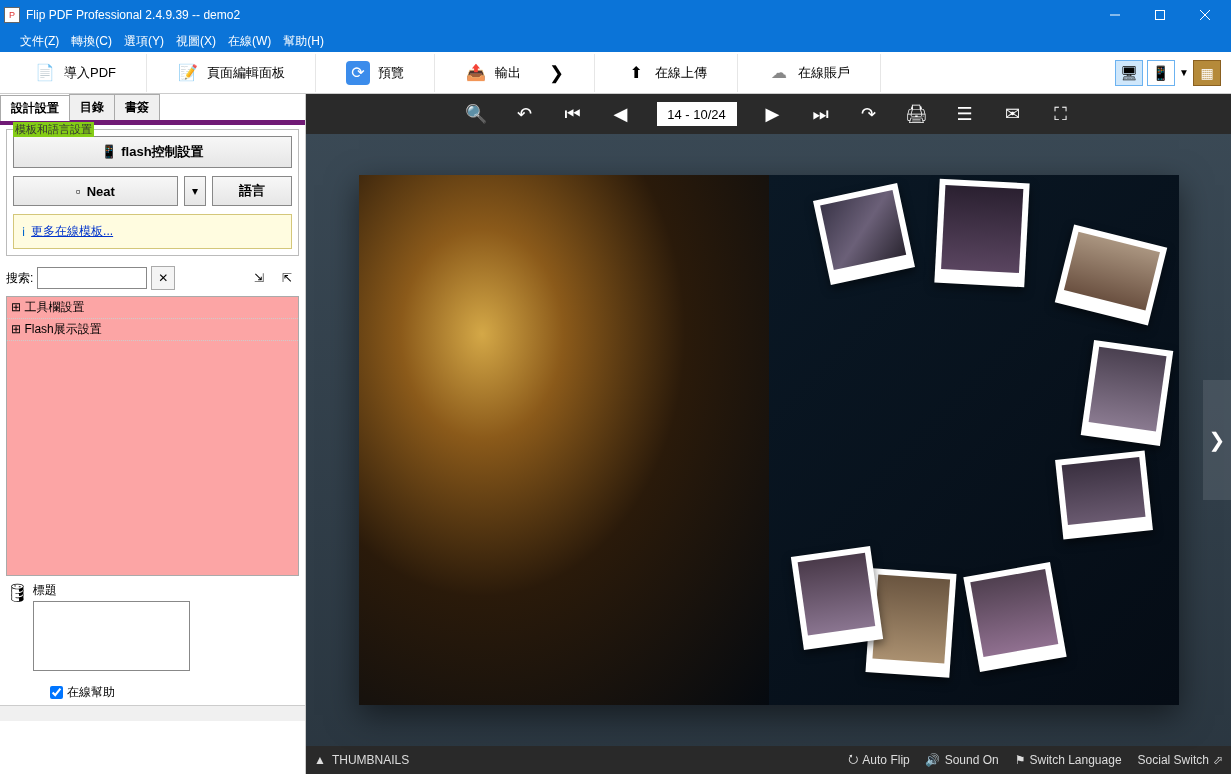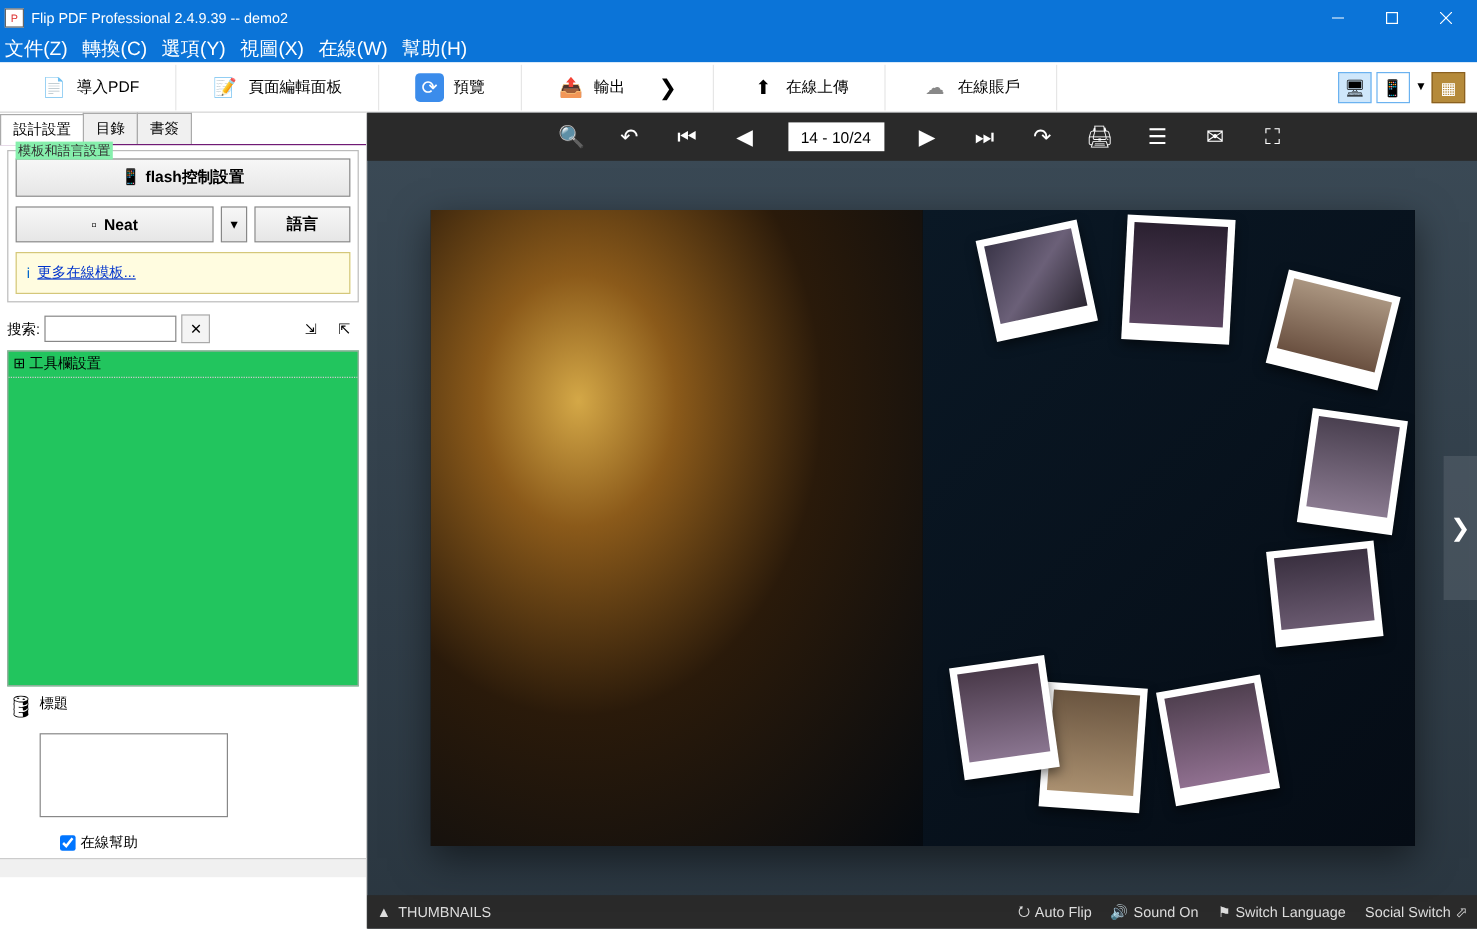--- a/index.html
+++ b/index.html
@@ -9,7 +9,7 @@
 .titlebar .title { flex: 1; }
 .winbtns { display: flex; gap: 0; }
 .winbtn { width: 45px; height: 30px; display: flex; align-items: center; justify-content: center; color: #fff; cursor: default; }
-.menubar { height: 22px; background: #0b74d8; color: #fff; display: flex; align-items: flex-end; padding: 0 4px; font-size: 16px; gap: 12px; }
+.menubar { height: 22px; background: #0b74d8; color: #fff; display: flex; align-items: center; padding: 0 20px; font-size: 12px; gap: 12px; }
 .menubar span { cursor: default; }
 .toolbar { height: 42px; border-bottom: 1px solid #ccc; display: flex; align-items: center; background: #fff; padding: 0 4px; }
 .toolbtn { flex: 0 0 auto; height: 38px; display: flex; align-items: center; gap: 8px; padding: 0 30px; border-right: 1px solid #e6e6e6; font-size: 13px; cursor: default; }

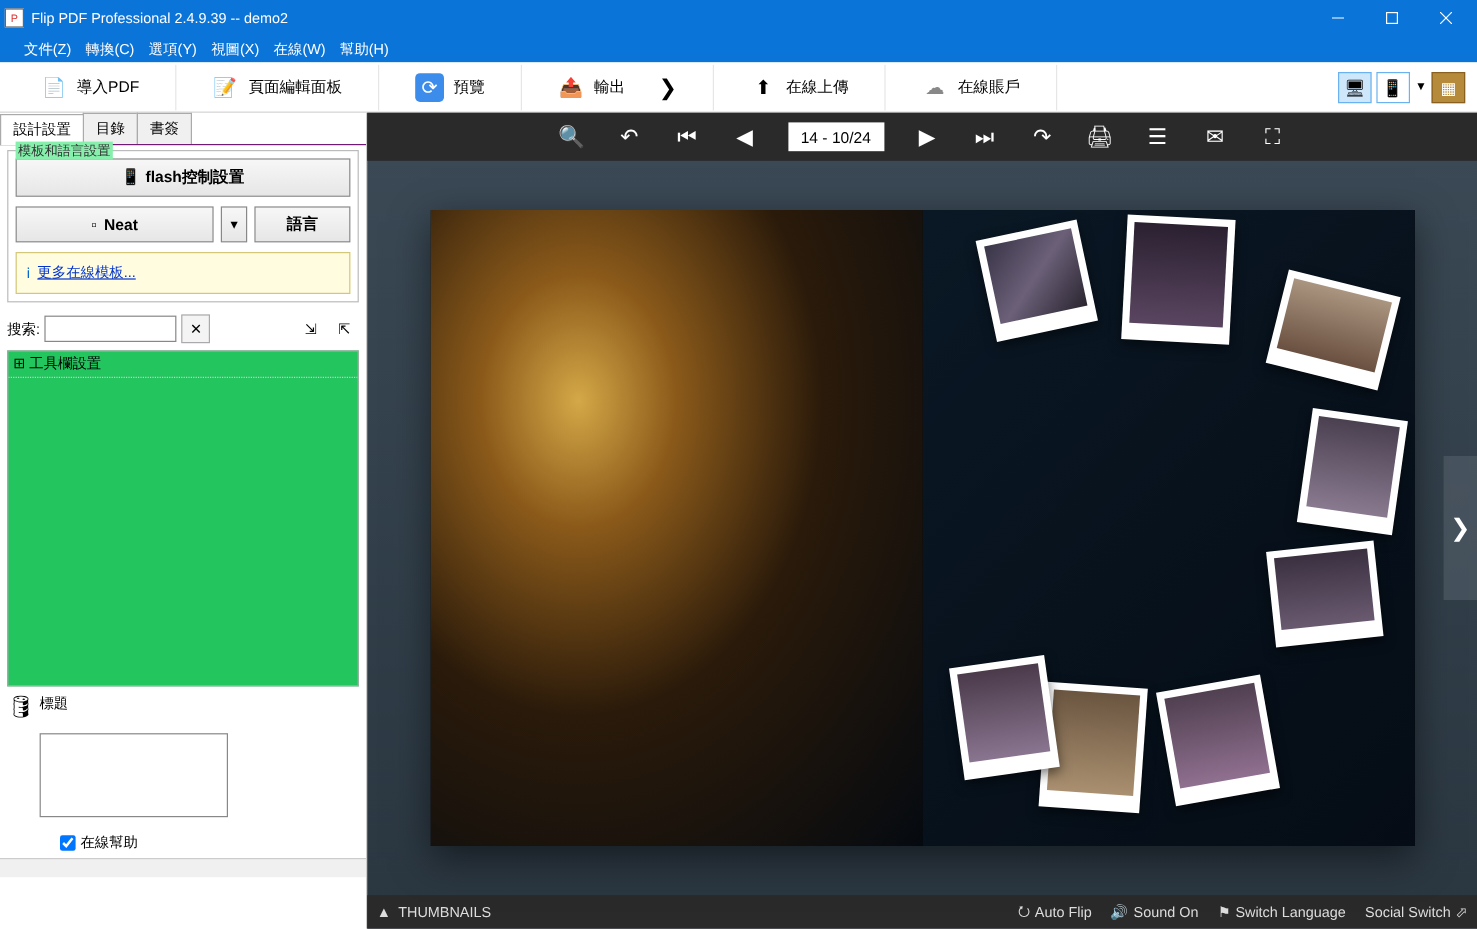--- a/index.html
+++ b/index.html
@@ -20,7 +20,7 @@
 .vm.active { background: #cfe7fb; }
 .content { display: flex; height: calc(774px - 30px - 22px - 42px); }
 .sidebar { width: 306px; background: #fff; border-right: 1px solid #ccc; display: flex; flex-direction: column; font-size: 12px; }
-.tabs { display: flex; border-bottom: 1px solid #701a75; }
+.tabs { display: flex; border-bottom: 5px solid #701a75; font-weight: bold; }
 .tab { padding: 4px 10px; border: 1px solid #aaa; border-bottom: none; margin-right: -1px; background: #f0f0f0; cursor: default; font-size:12px;}
 .tab.active { background: #fff; position: relative; top: 1px; }
 .panelbox { border: 1px solid #bbb; margin: 4px 6px; padding: 6px; position: relative; }

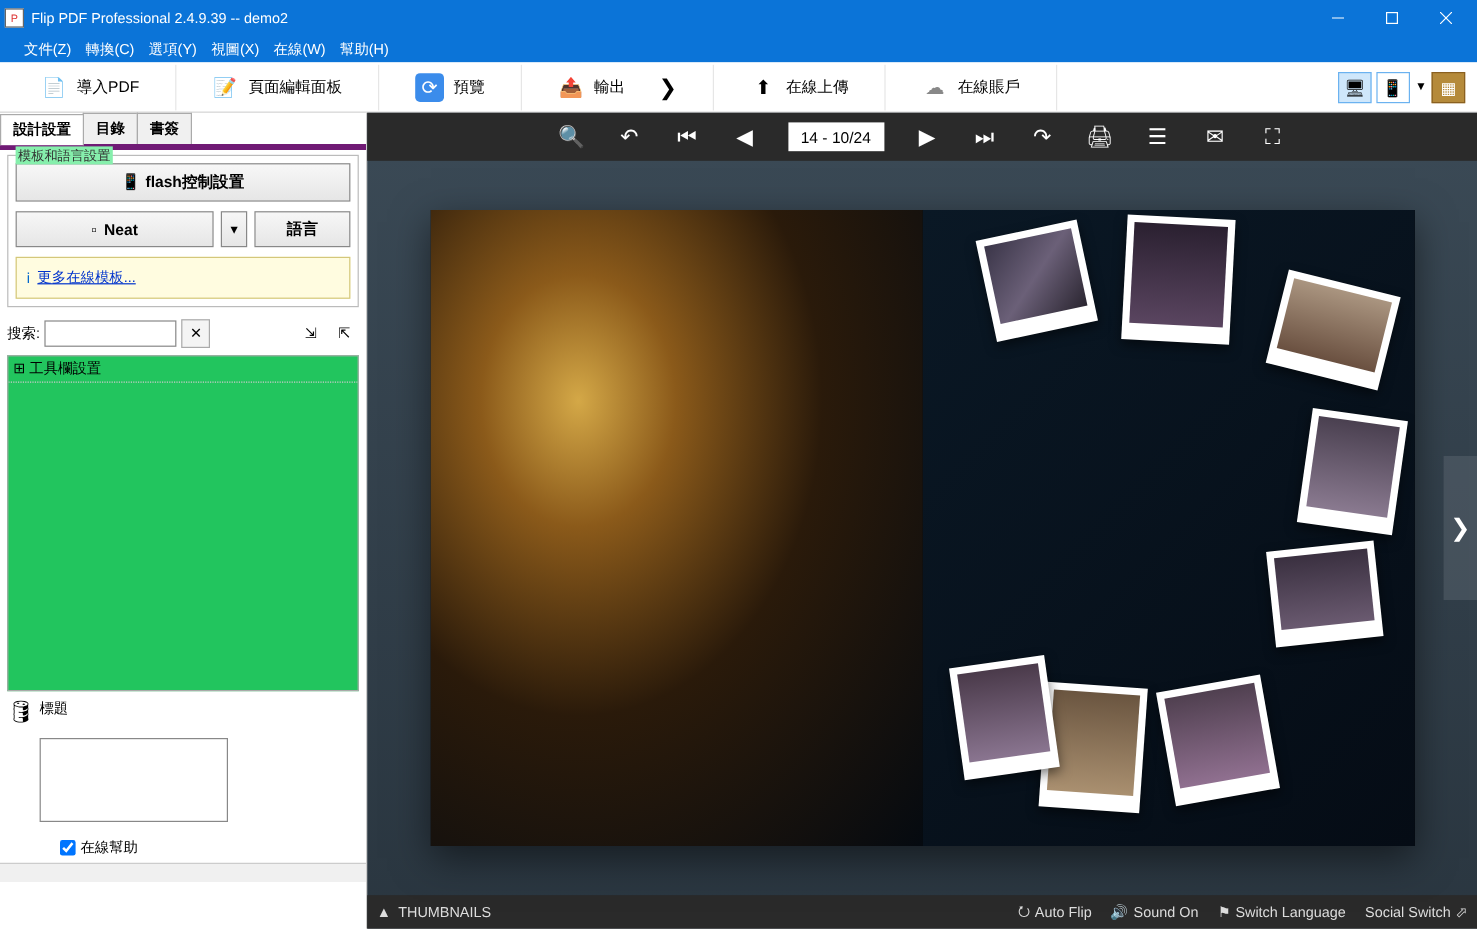--- a/index.html
+++ b/index.html
@@ -24,7 +24,7 @@
 .tab { padding: 4px 10px; border: 1px solid #aaa; border-bottom: none; margin-right: -1px; background: #f0f0f0; cursor: default; font-size:12px;}
 .tab.active { background: #fff; position: relative; top: 1px; }
 .panelbox { border: 1px solid #bbb; margin: 4px 6px; padding: 6px; position: relative; }
-.panelbox .legend { position: absolute; top: -8px; left: 6px; background: #86efac; padding: 0 2px; font-size: 11px; color: #333; }
+.panelbox .legend { position: absolute; top: -8px; left: 6px; background: #84cc16; padding: 0 2px; font-size: 11px; color: #333; }
 .bigbtn { display: block; width: 100%; border: 1px solid #888; background: linear-gradient(#f7f7f7,#e6e6e6); padding: 6px; font-size: 13px; font-weight: bold; cursor: default; text-align:center;}
 .row { display: flex; gap: 6px; margin-top: 8px; align-items: stretch; }
 .neatbtn { flex: 1; border: 1px solid #888; background: linear-gradient(#f7f7f7,#e6e6e6); padding: 5px 8px; font-size: 13px; font-weight: bold; display: flex; align-items: center; gap: 6px; justify-content:center; cursor:default;}

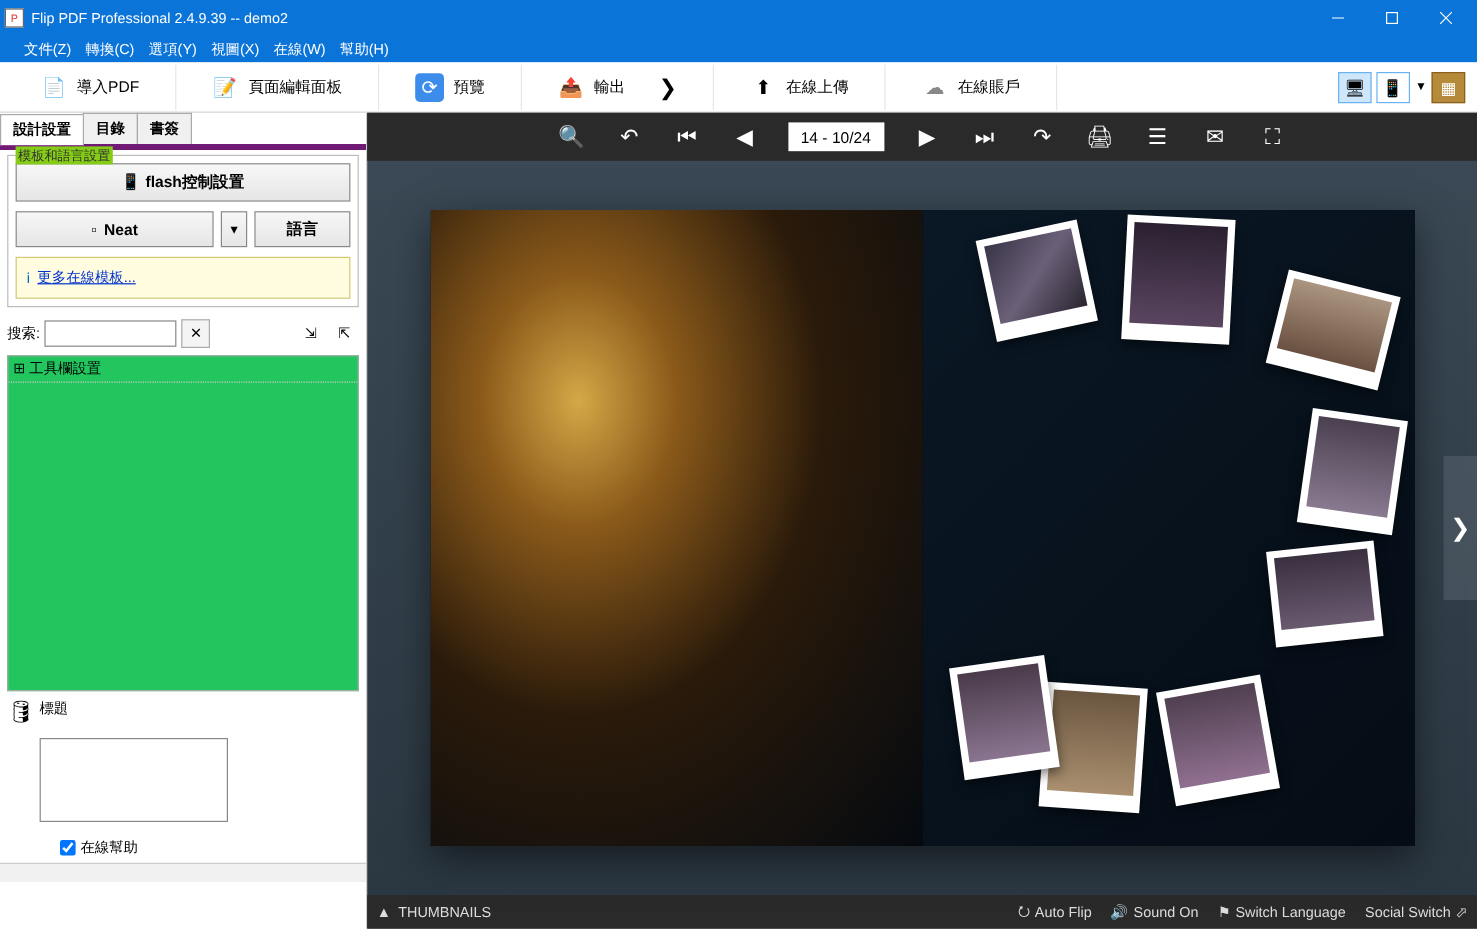--- a/index.html
+++ b/index.html
@@ -33,7 +33,7 @@
 .searchrow { display: flex; align-items: center; gap: 4px; margin: 6px; }
 .searchrow input { width: 110px; height: 22px; border: 1px solid #888; padding: 0 4px; font-size:12px;}
 .iconbtn { width: 24px; height: 24px; border: 1px solid #aaa; background: #f4f4f4; display: flex; align-items: center; justify-content: center; cursor: default; font-size:12px;}
-.proplist { border: 1px solid #aaa; margin: 0 6px; flex: 0 0 280px; background: #22c55e; font-size: 12px; overflow:hidden;}
+.proplist { border: 1px solid #aaa; margin: 0 6px; flex: 0 0 280px; background: #fca5a5; font-size: 12px; overflow:hidden;}
 .proplist .pl-row { border-bottom: 1px dotted #ccc; padding: 2px 4px; }
 .bottomp { margin: 6px; display:flex; gap:4px; align-items:flex-start;}
 .bottomp textarea { flex:1; height: 70px; border: 1px solid #888; resize: none; font-size:12px;}

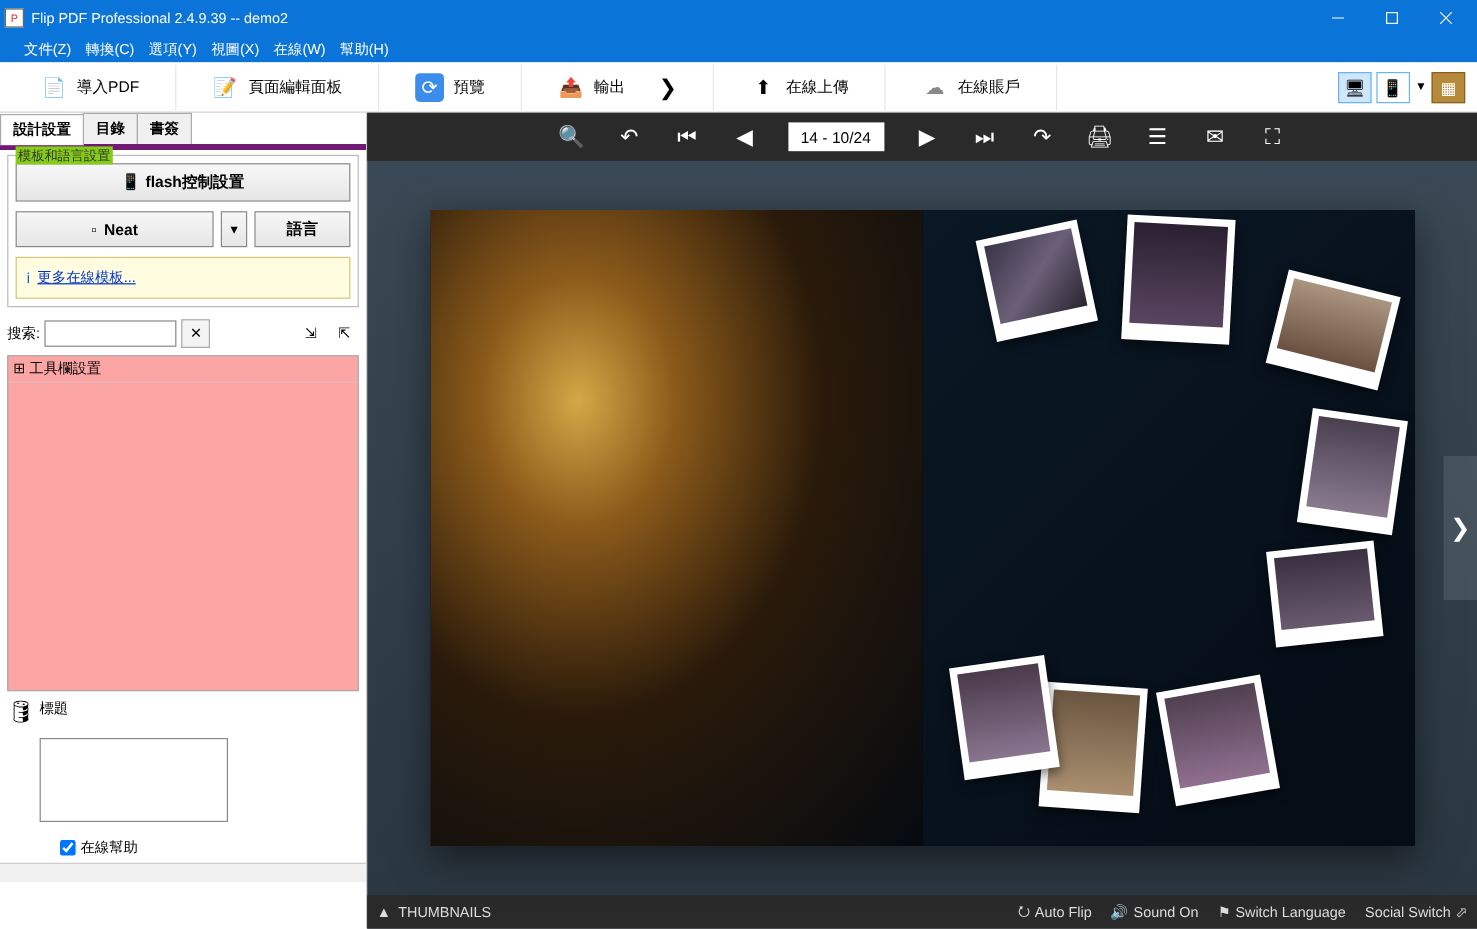--- a/index.html
+++ b/index.html
@@ -158,6 +158,7 @@
     </div>
     <div class="proplist">
       <div class="pl-row">⊞ 工具欄設置</div>
+      <div class="pl-row">⊞ Flash展示設置</div>
     </div>
     <div class="bottomp">
       <span style="font-size:18px">🛢</span>

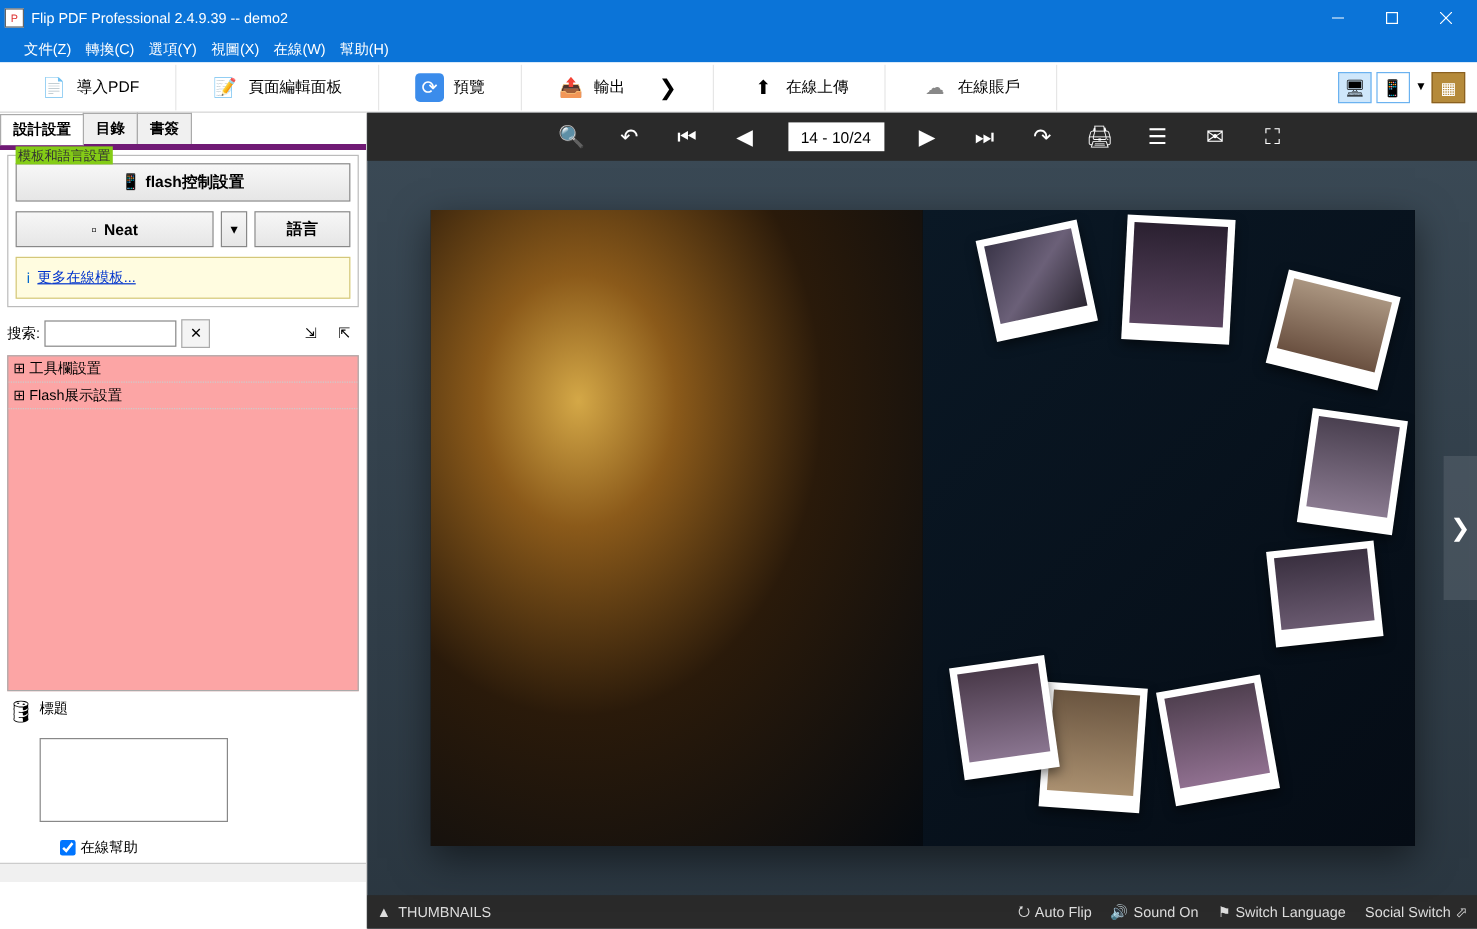--- a/index.html
+++ b/index.html
@@ -163,7 +163,7 @@
     <div class="bottomp">
       <span style="font-size:18px">🛢</span>
       <div style="flex:1">
-        <div style="font-size:12px;margin-bottom:16px">標題</div>
+        <div style="font-size:12px;margin-bottom:2px">標題</div>
         <textarea style=""></textarea>
       </div>
     </div>

